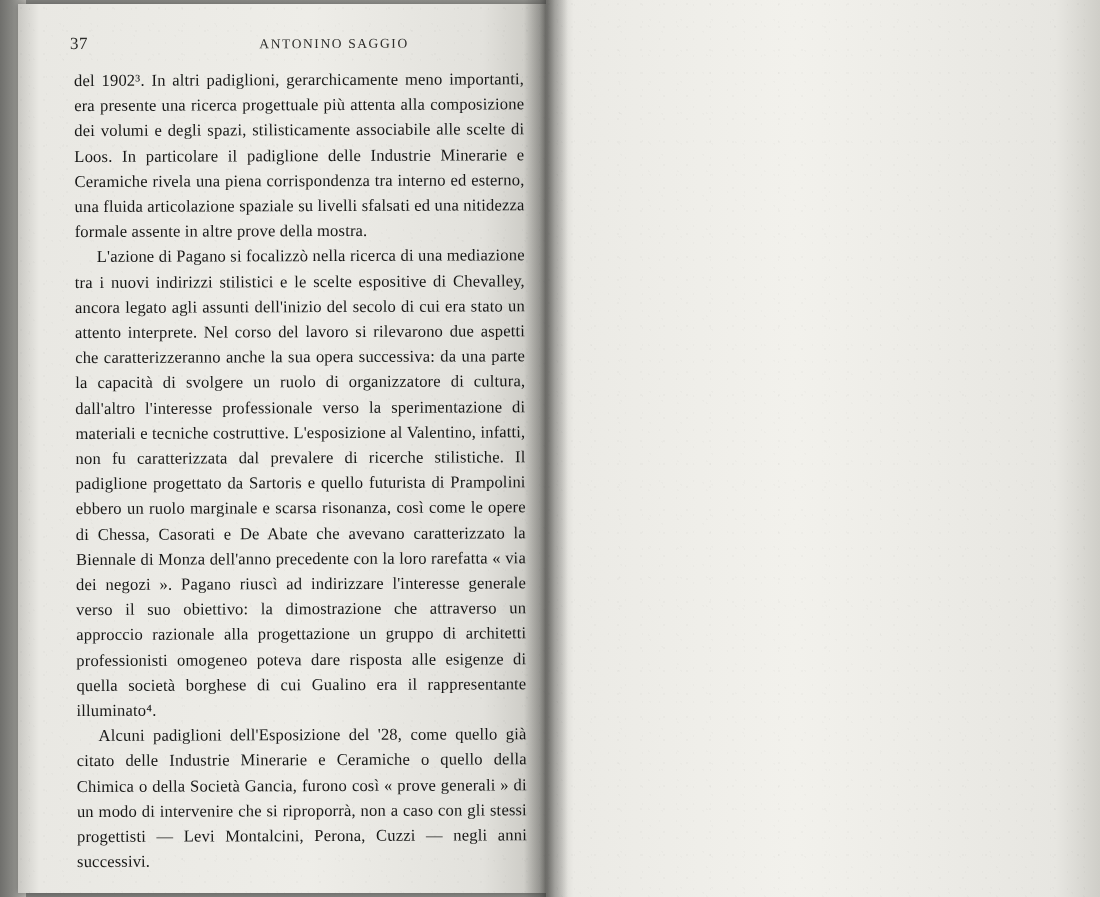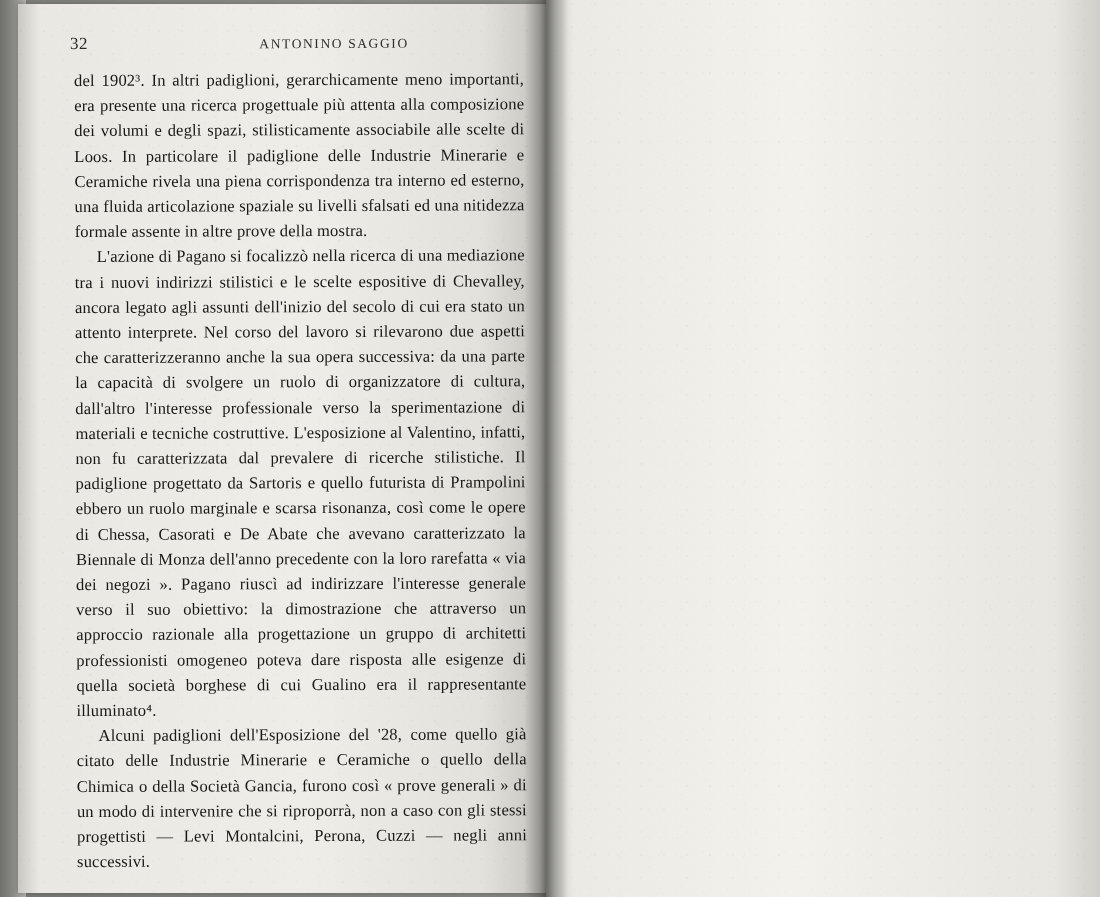--- a/index.html
+++ b/index.html
@@ -163,7 +163,7 @@
 
     <div class="page-left">
       <div class="runhead skew">
-        <span class="folio">32</span>
+        <span class="folio">37</span>
         <span class="runtitle">Antonino Saggio</span>
       </div>
 

